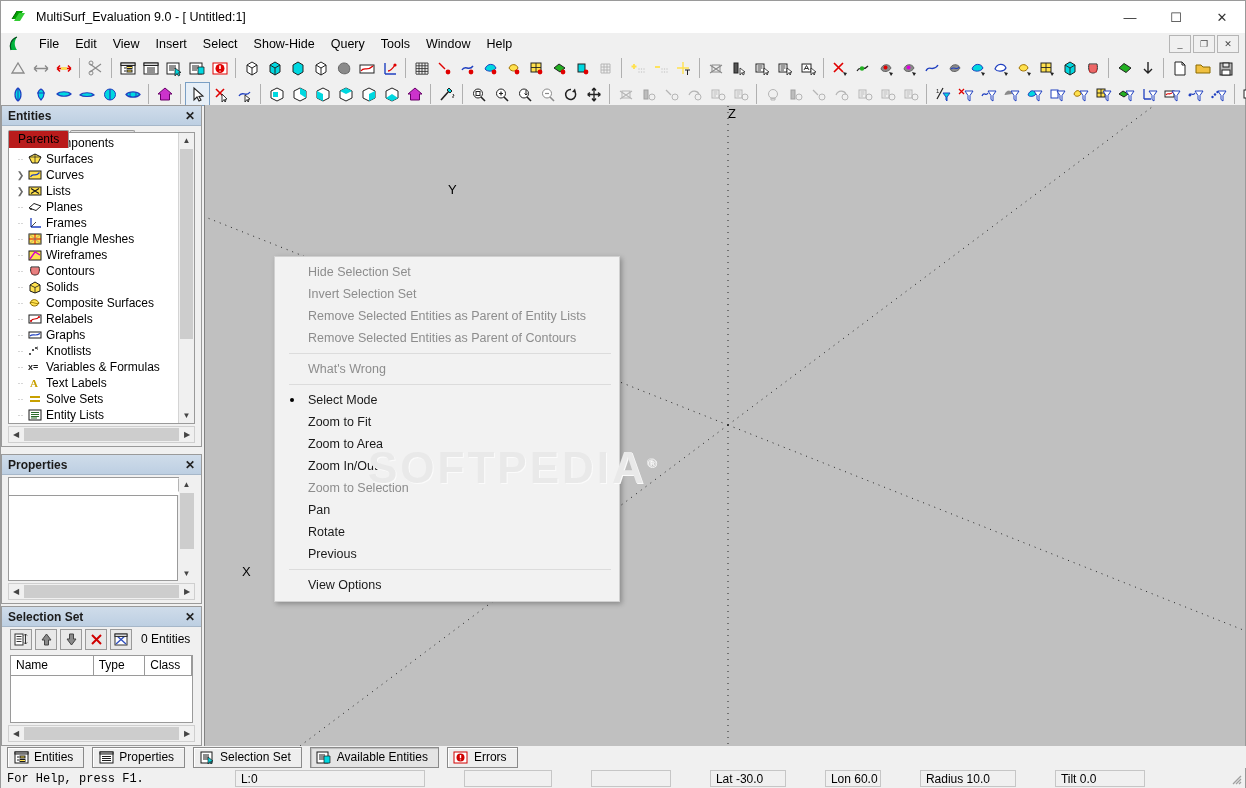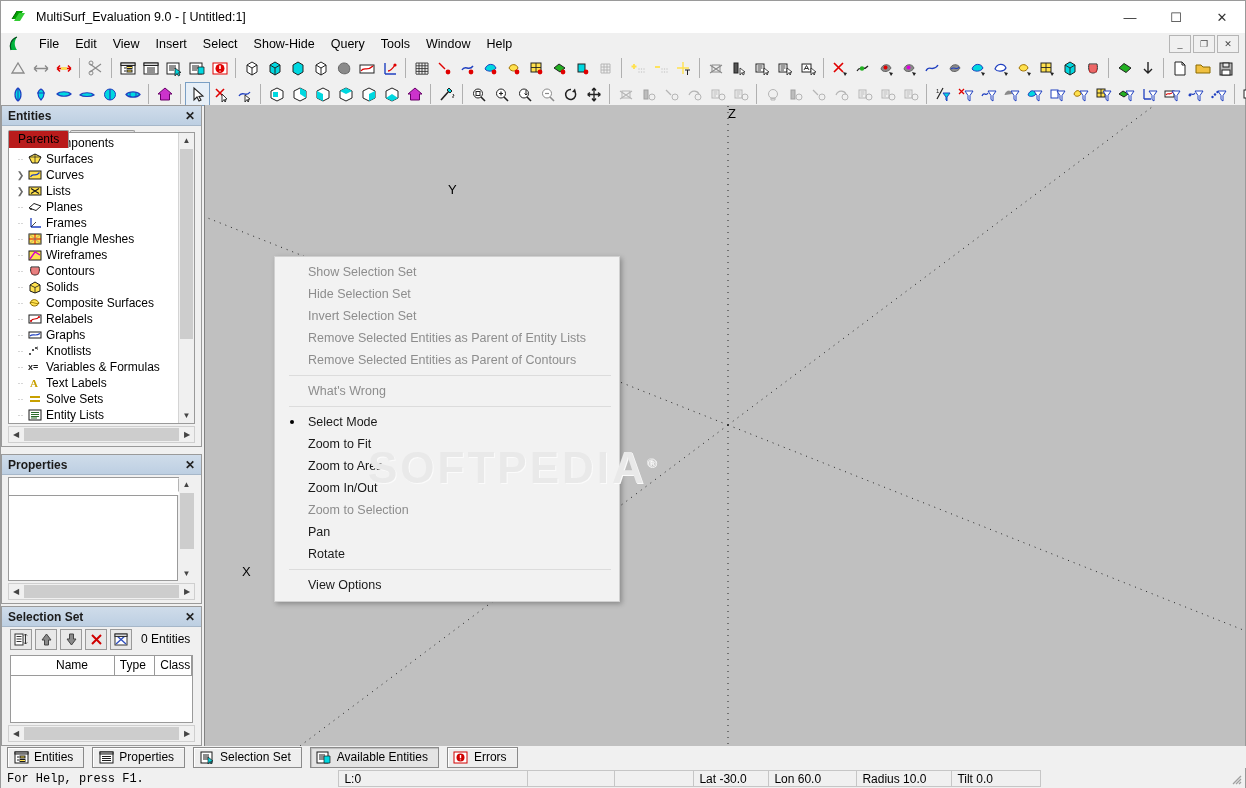--- a/index.html
+++ b/index.html
@@ -1127,9 +1127,6 @@
   <div id="ctxmenu">
     <div id="ctx-items">
         <div class="ctx-item dis">
-          <span>Show Selection Set</span>
-        </div>
-        <div class="ctx-item dis">
           <span>Hide Selection Set</span>
         </div>
         <div class="ctx-item dis">

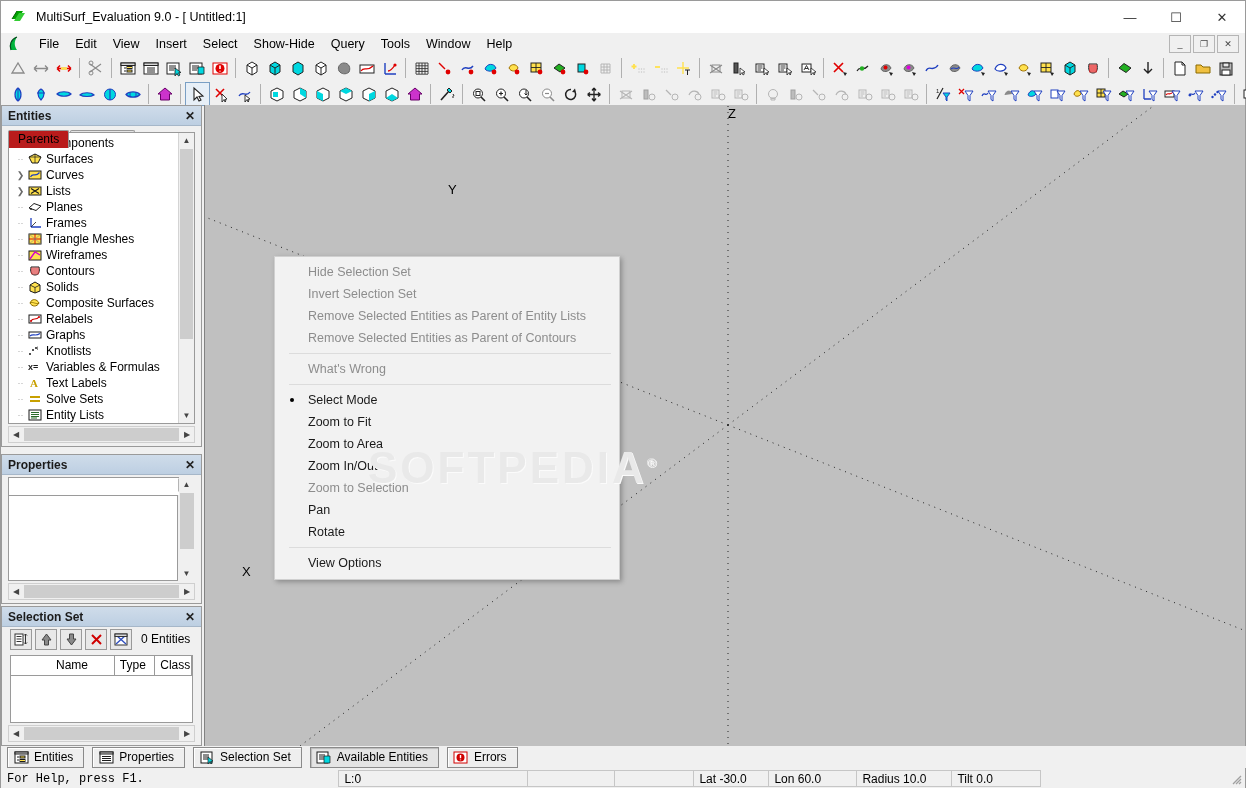--- a/index.html
+++ b/index.html
@@ -1165,6 +1165,9 @@
         <div class="ctx-item en">
           <span>Rotate</span>
         </div>
+        <div class="ctx-item en">
+          <span>Previous</span>
+        </div>
         <div class="ctx-sep"></div>
         <div class="ctx-item en">
           <span>View Options</span>

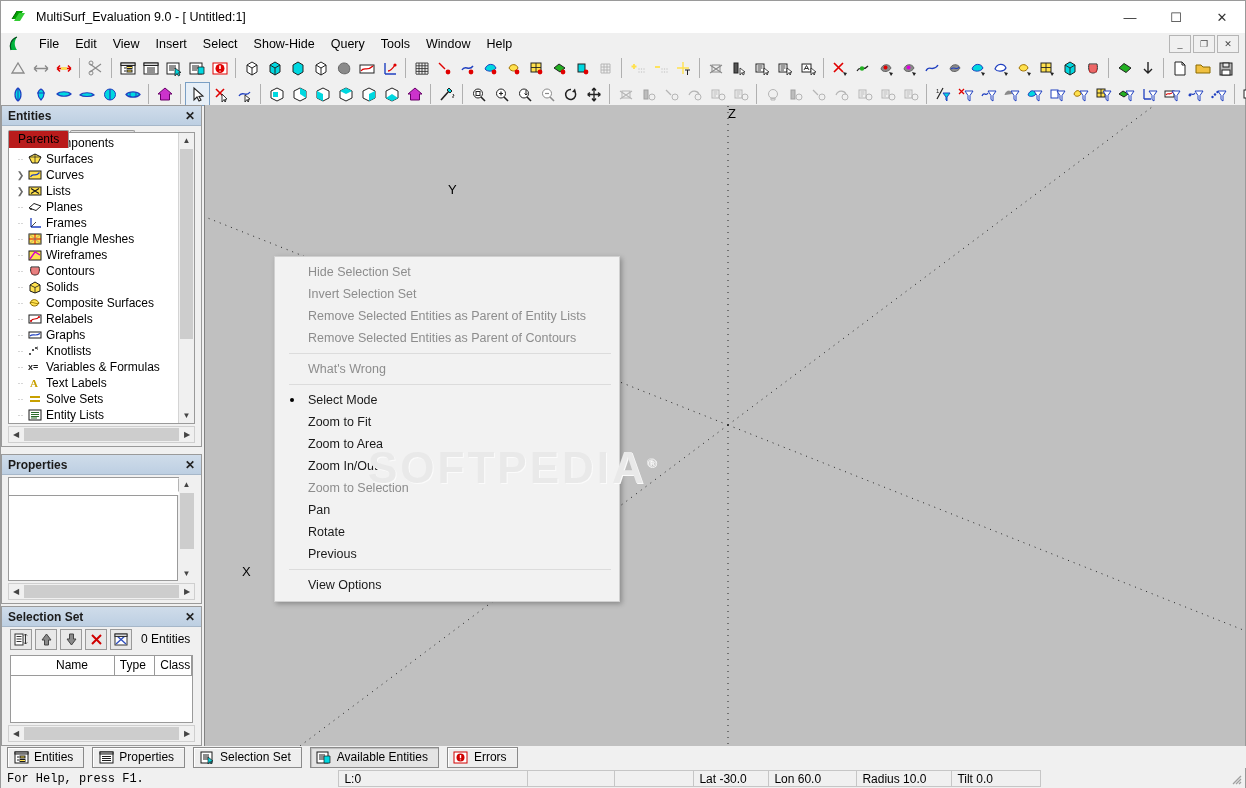--- a/index.html
+++ b/index.html
@@ -67,7 +67,7 @@
   .selbtn{width:20px;height:19px;border:1px solid #9a9a9a;background:#e8e8e8;display:flex;align-items:center;justify-content:center;}
   .selcount{font-size:12px;margin-left:6px;color:#000;}
   .selgrid{position:absolute;left:8px;top:48px;right:8px;bottom:22px;background:#fff;border:1px solid #9a9a9a;}
-  .sg-head{display:flex;height:19px;border-bottom:1px solid #9a9a9a;padding-left:40px;}
+  .sg-head{display:flex;height:19px;border-bottom:1px solid #9a9a9a;}
   .sg-th{font-size:12px;padding:2px 0 0 5px;border-right:1px solid #9a9a9a;box-sizing:border-box;color:#000;}
 
   

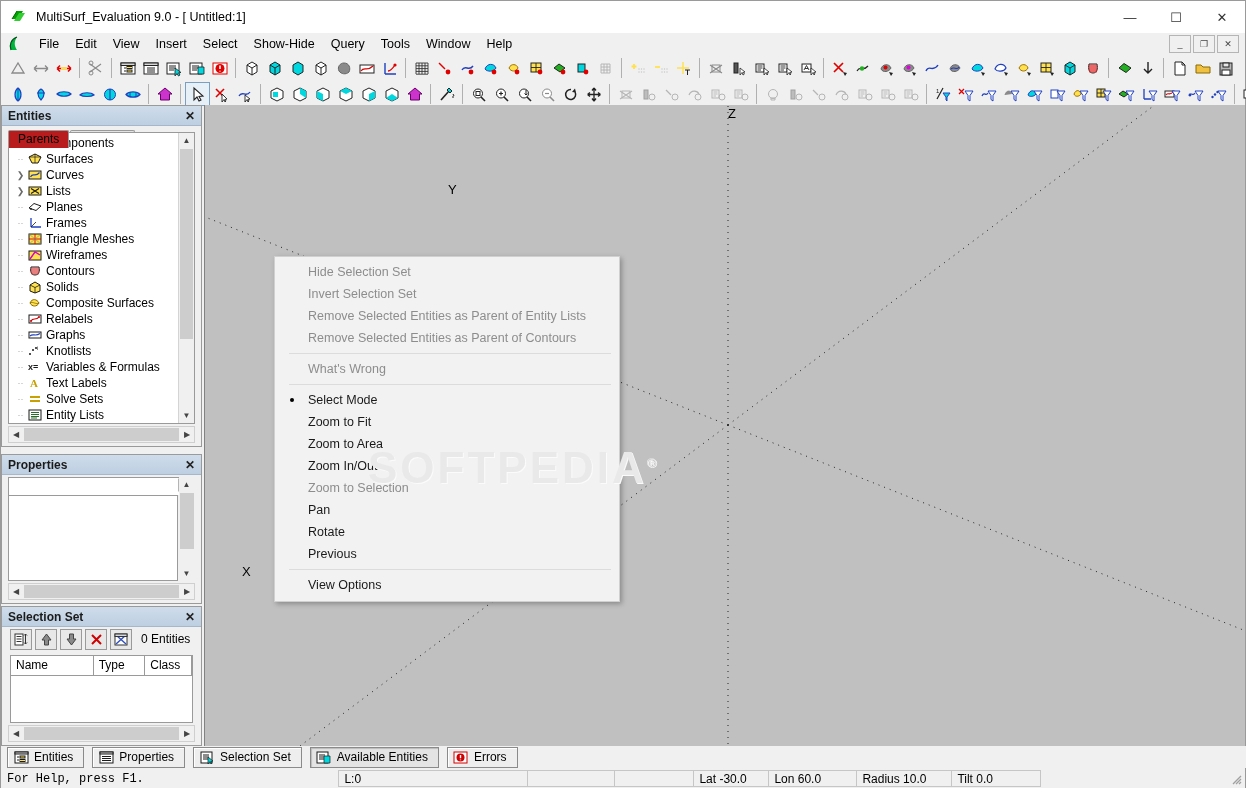--- a/index.html
+++ b/index.html
@@ -1235,7 +1235,7 @@
 
   <div class="statusbar">
     <div style="width:auto;padding:0 8px 0 6px;font-size:12px;font-family:Liberation Mono, monospace;">For Help, press F1.</div>
-    <div id="st-cells" style="display:flex;margin-left:auto;">
+    <div id="st-cells" style="display:flex;margin-left:auto;gap:40px;">
         <div class="st-cell" style="width: 190px;">L:0</div>
         <div class="st-cell" style="width: 88px;"></div>
         <div class="st-cell" style="width: 80px;"></div>

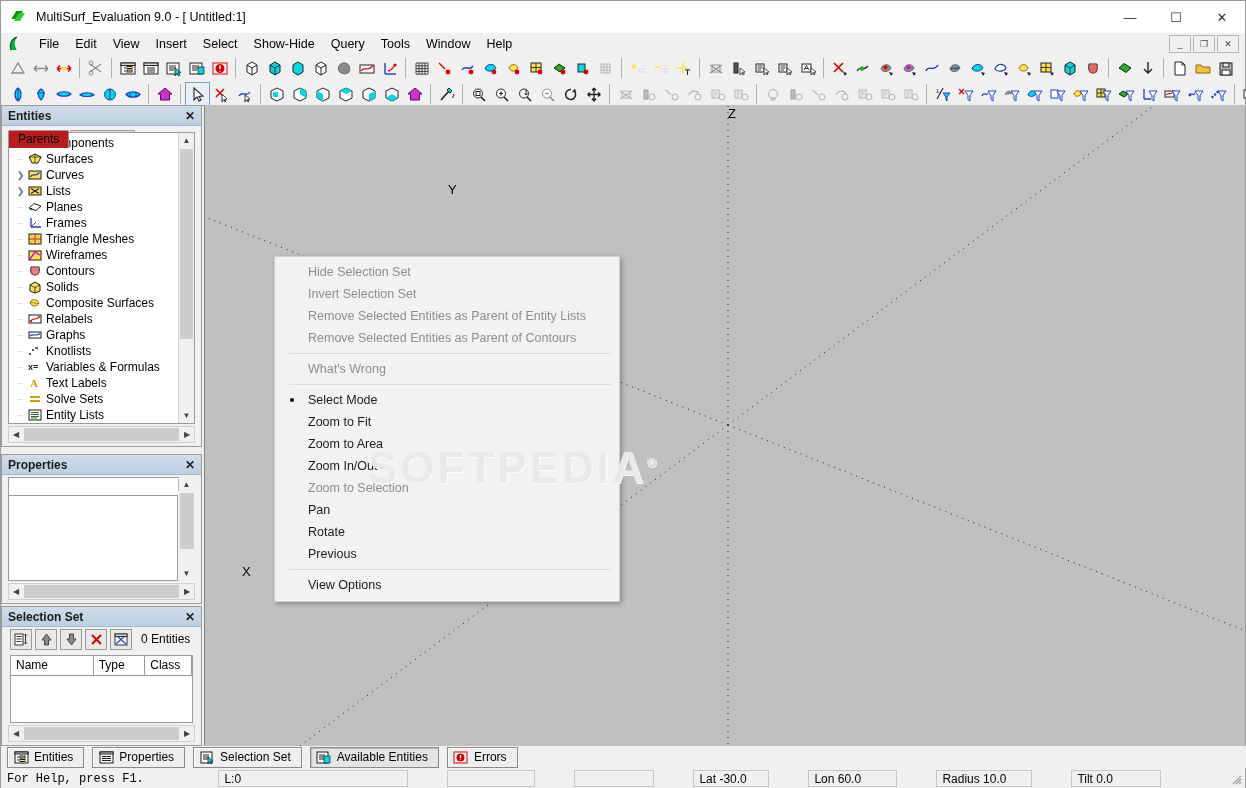--- a/index.html
+++ b/index.html
@@ -1240,7 +1240,7 @@
         <div class="st-cell" style="width: 88px;"></div>
         <div class="st-cell" style="width: 80px;"></div>
         <div class="st-cell" style="width: 76px;">Lat -30.0</div>
-        <div class="st-cell" style="width: 89px;">Lon 60.0</div>
+        <div class="st-cell" style="width: 56px;">Lon 60.0</div>
         <div class="st-cell" style="width: 96px;">Radius 10.0</div>
         <div class="st-cell" style="width: 90px;">Tilt 0.0</div>
       </div>

